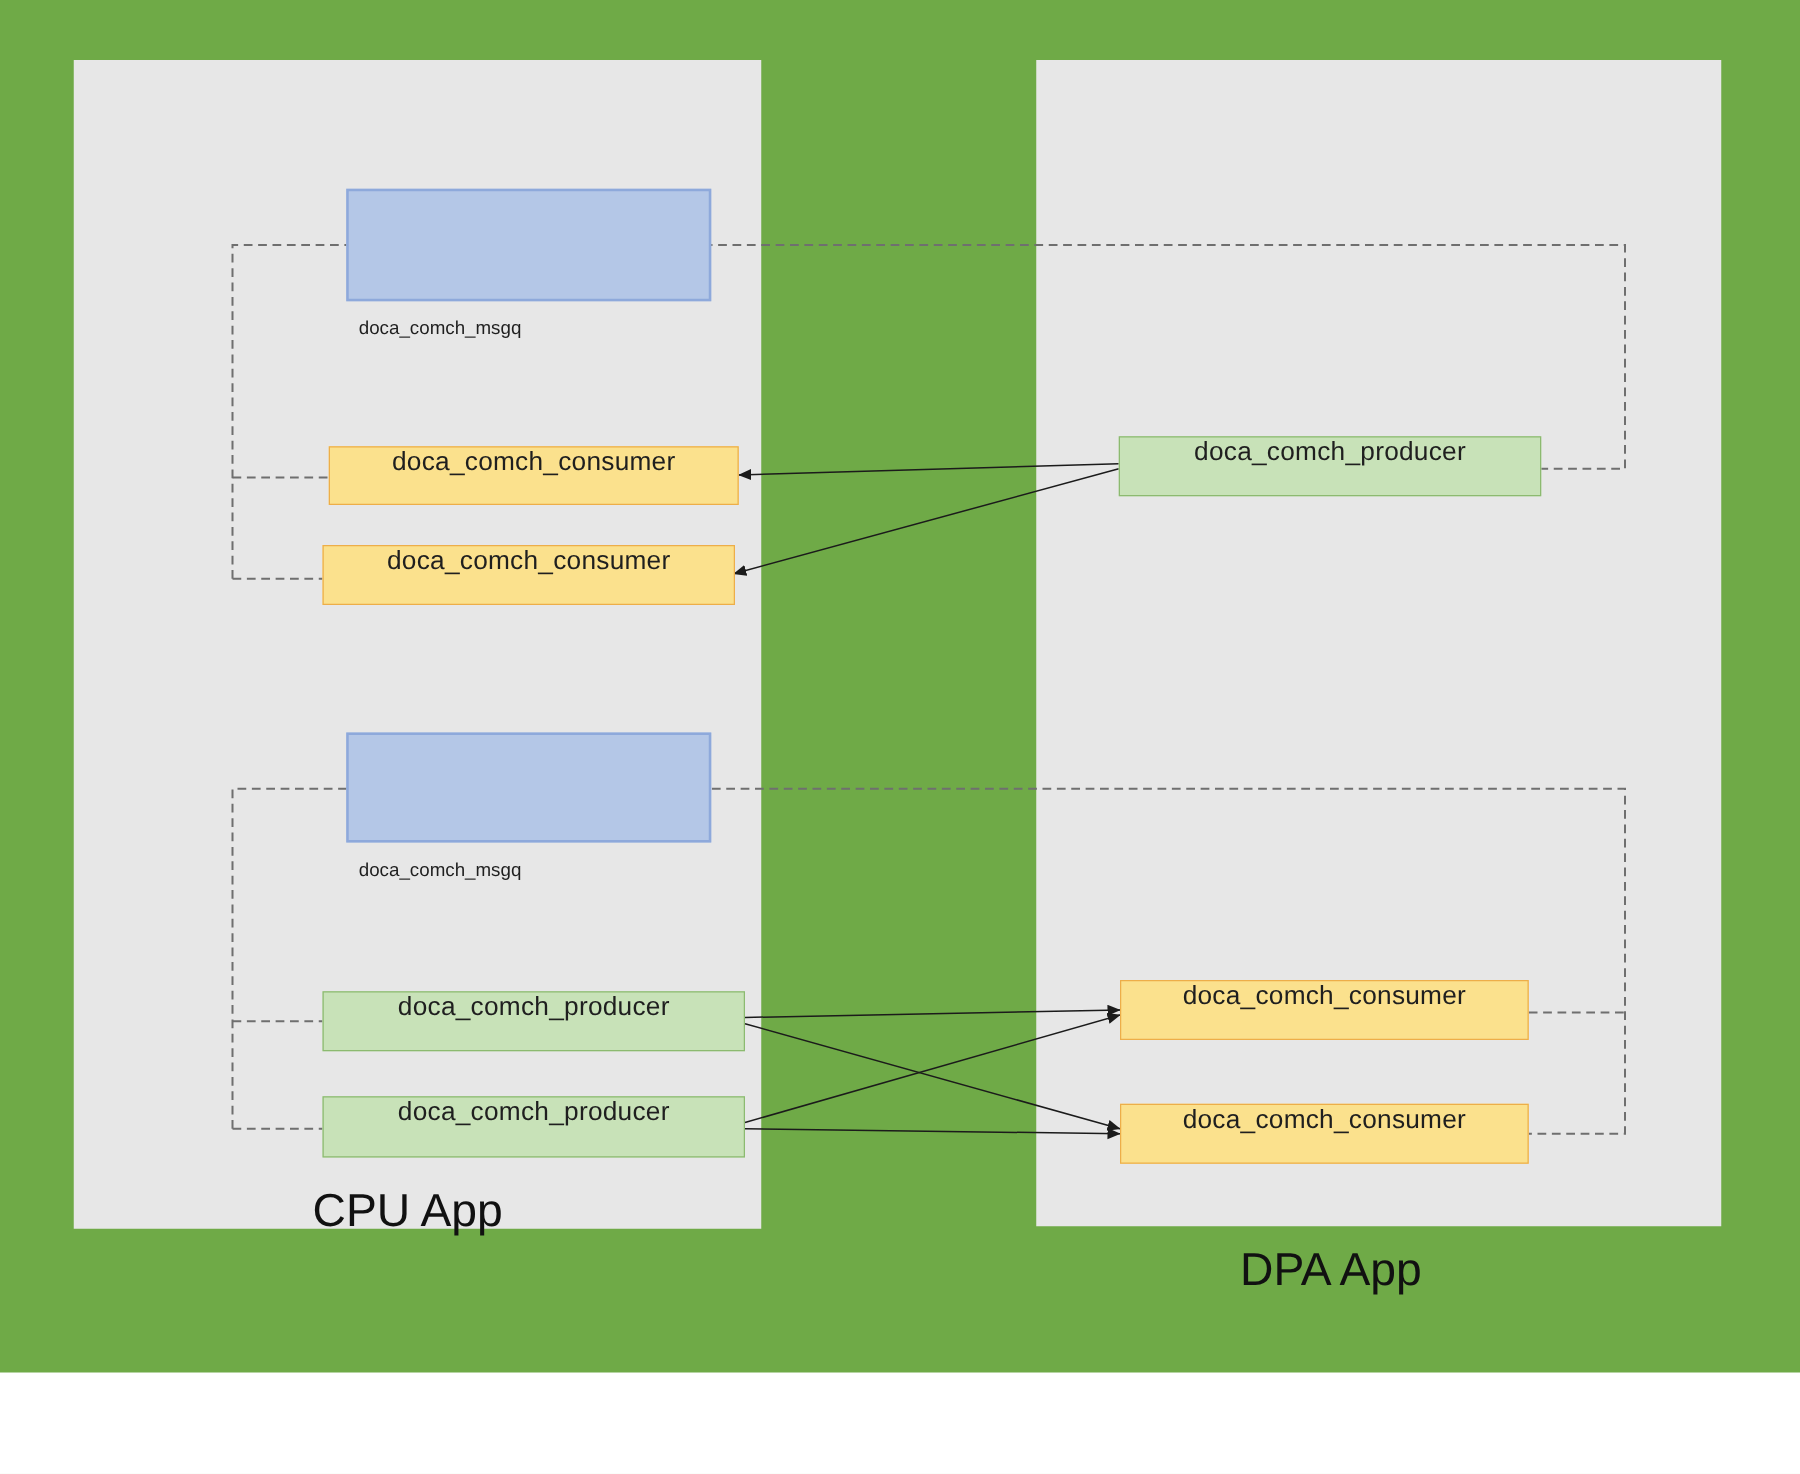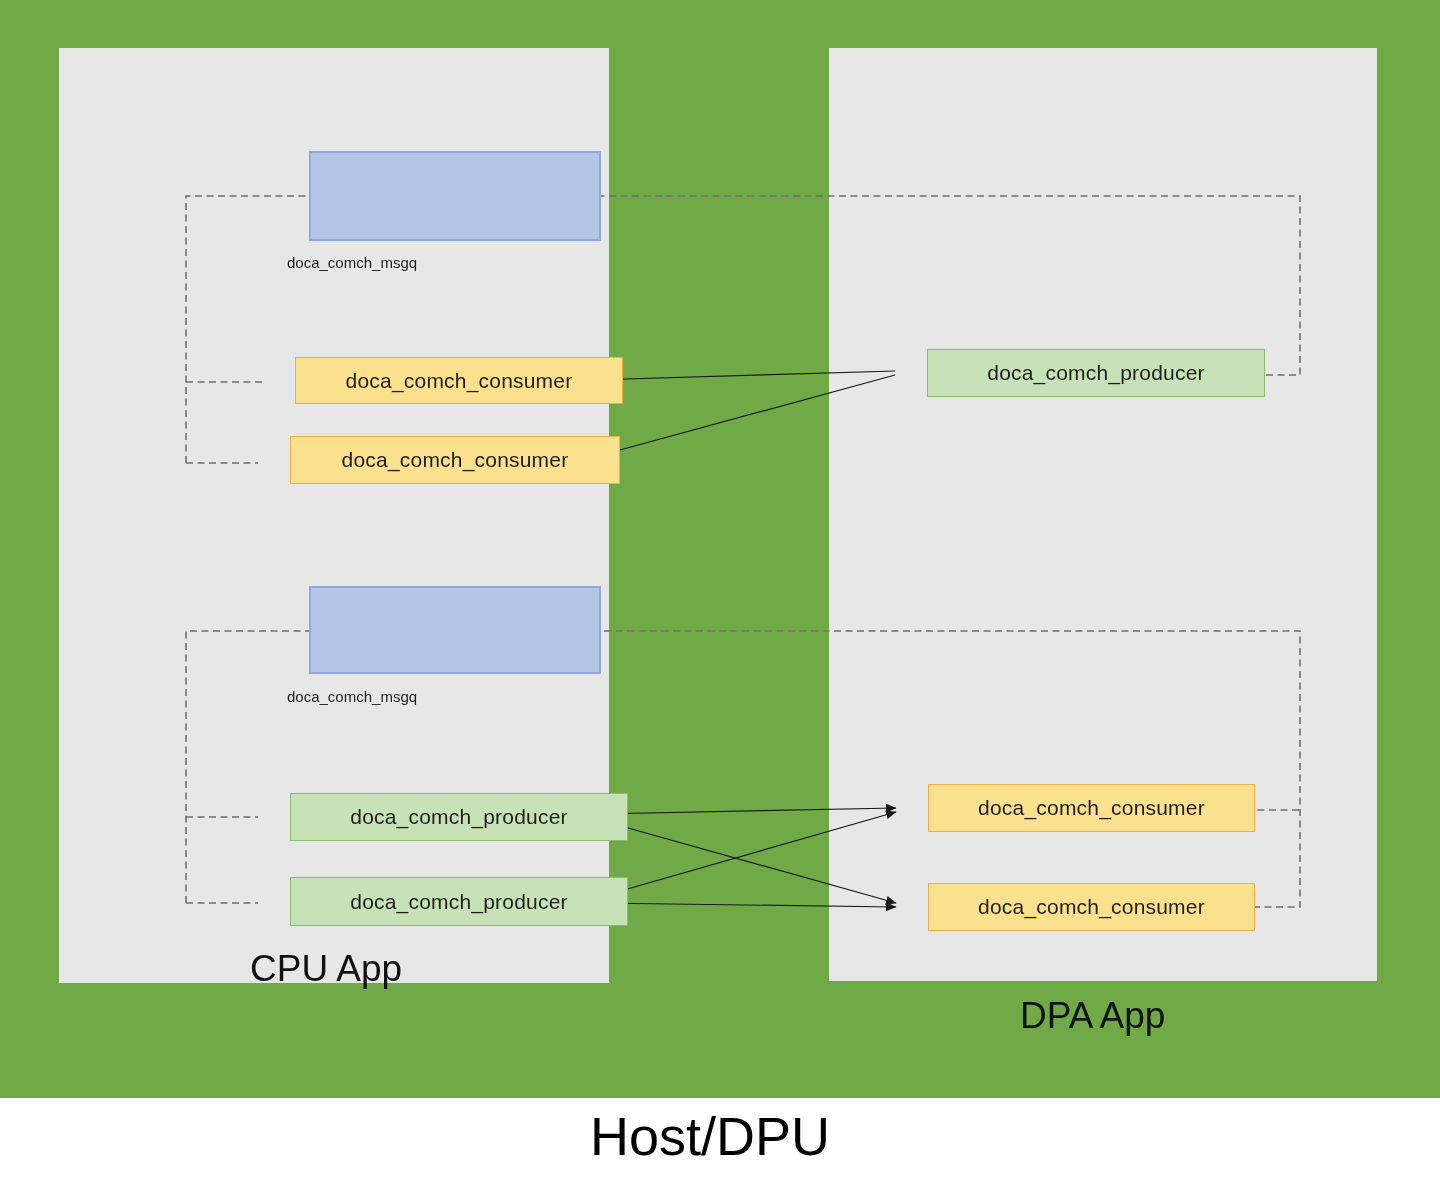--- a/index.html
+++ b/index.html
@@ -33,8 +33,8 @@
   svg.wires .head{fill:var(--arrow-black);}
   .box{
     position:absolute;box-sizing:border-box;
-    display:flex;align-items:center;justify-content:center;
-    font-size:21px;letter-spacing:0.2px;color:var(--text-dark);margin-left:32px;
+    display:flex;justify-content:center;
+    font-size:21px;letter-spacing:0.2px;color:var(--text-dark);
   }
   .box.blue{background:var(--msgq-fill);border:2px solid var(--msgq-border);}
   .box.yellow{background:var(--consumer-fill);border:1.5px solid var(--consumer-border);}

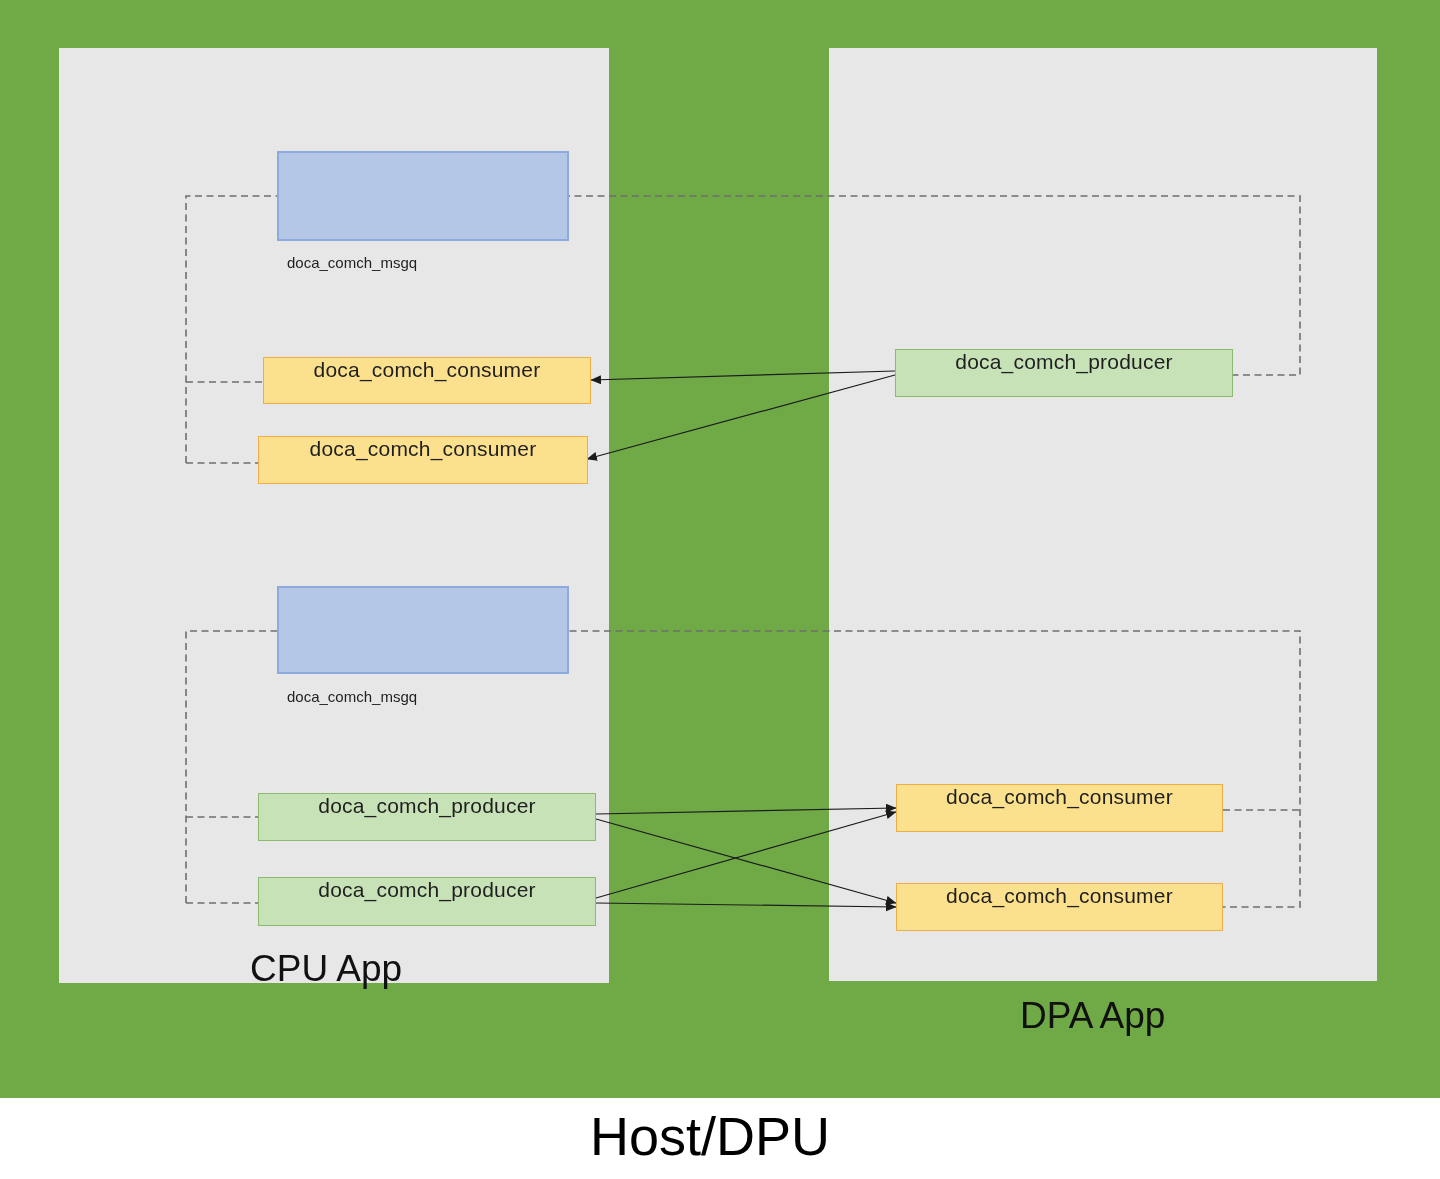--- a/index.html
+++ b/index.html
@@ -55,7 +55,7 @@
   .s1-msgq-caption{left:287px;top:254px;}
   .s2-msgq-caption{left:287px;top:688px;}
   .cpu-label{left:250px;top:948px;}
-  .dpa-label{left:1020px;top:995px;}
+  .dpa-label{left:992px;top:995px;}
 </style>
 </head>
 <body>

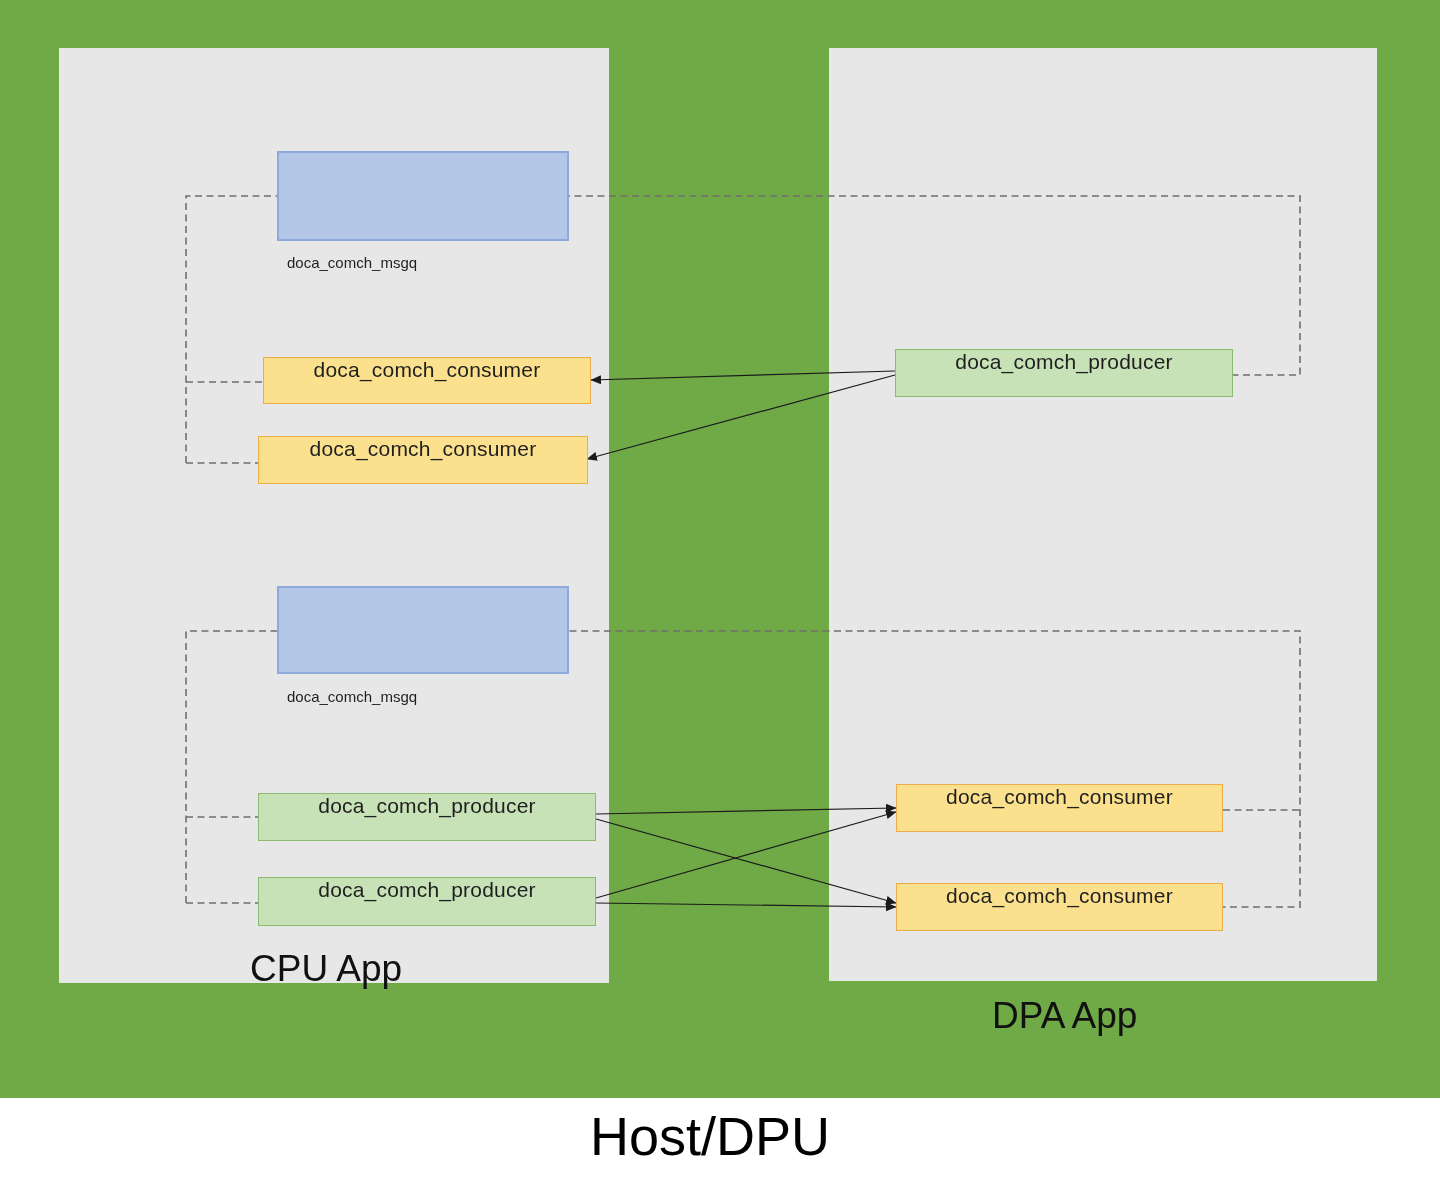--- a/index.html
+++ b/index.html
@@ -131,7 +131,6 @@
 
   <div class="panel-label cpu-label">CPU App</div>
   <div class="panel-label dpa-label">DPA App</div>
-  <div class="page-title">Host/DPU</div>
 
 </div>
 

